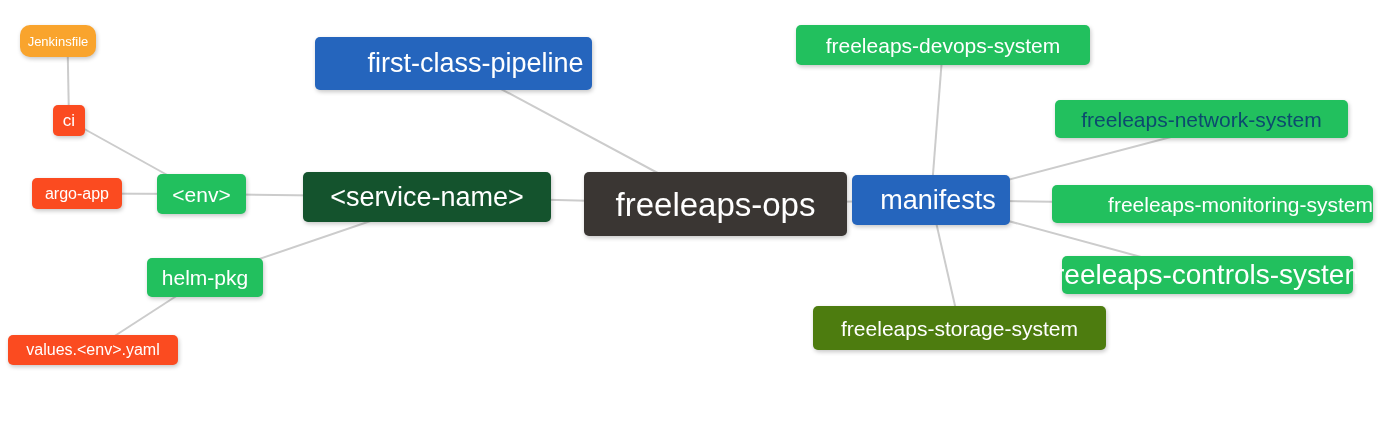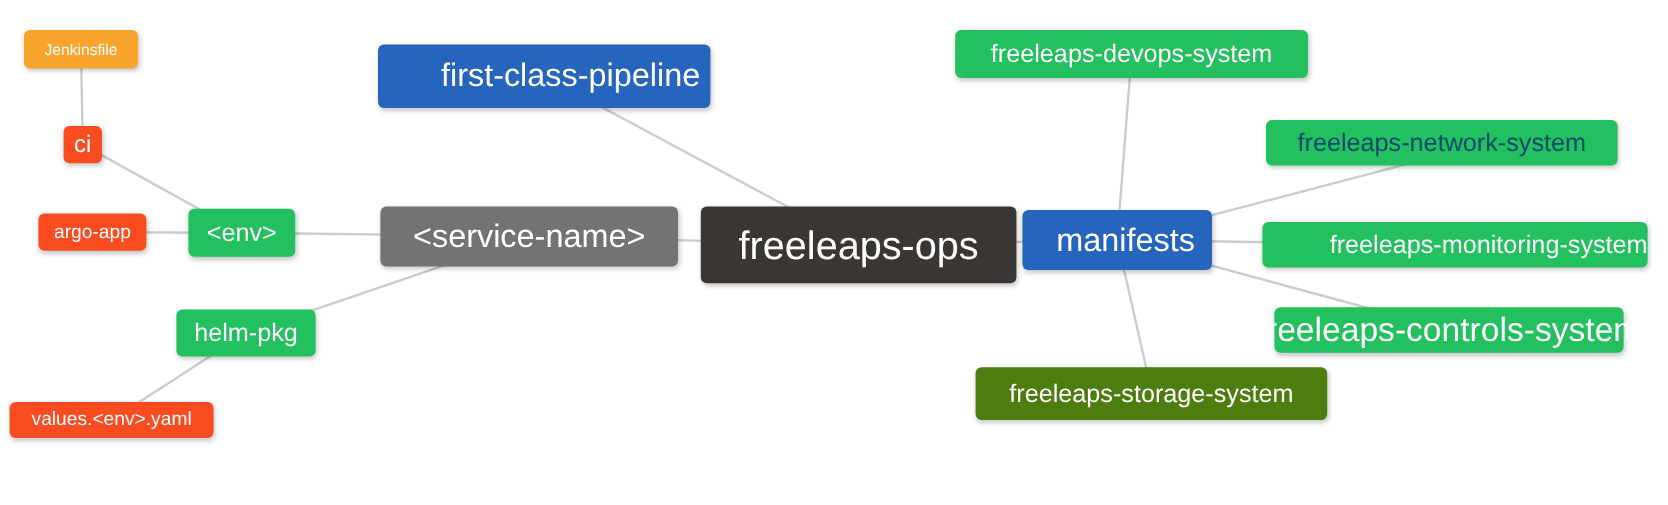--- a/index.html
+++ b/index.html
@@ -93,7 +93,7 @@
     <div class="node level-3" style="left: 8px; top: 335px; width: 170px; height: 30px; background: rgb(251, 75, 32); font-size: 16px; color: rgb(255, 255, 255);">
       <span>values.&lt;env&gt;.yaml</span>
     </div>
-    <div class="node level-4" style="left: 20px; top: 25px; width: 95px; height: 32px; background: rgb(249, 164, 45); font-size: 13px; color: rgb(255, 255, 255);">
+    <div class="node level-4" style="left: 20px; top: 25px; width: 76px; height: 32px; background: rgb(249, 164, 45); font-size: 13px; color: rgb(255, 255, 255); border-radius: 10px;">
       <span>Jenkinsfile</span>
     </div>
   </div>

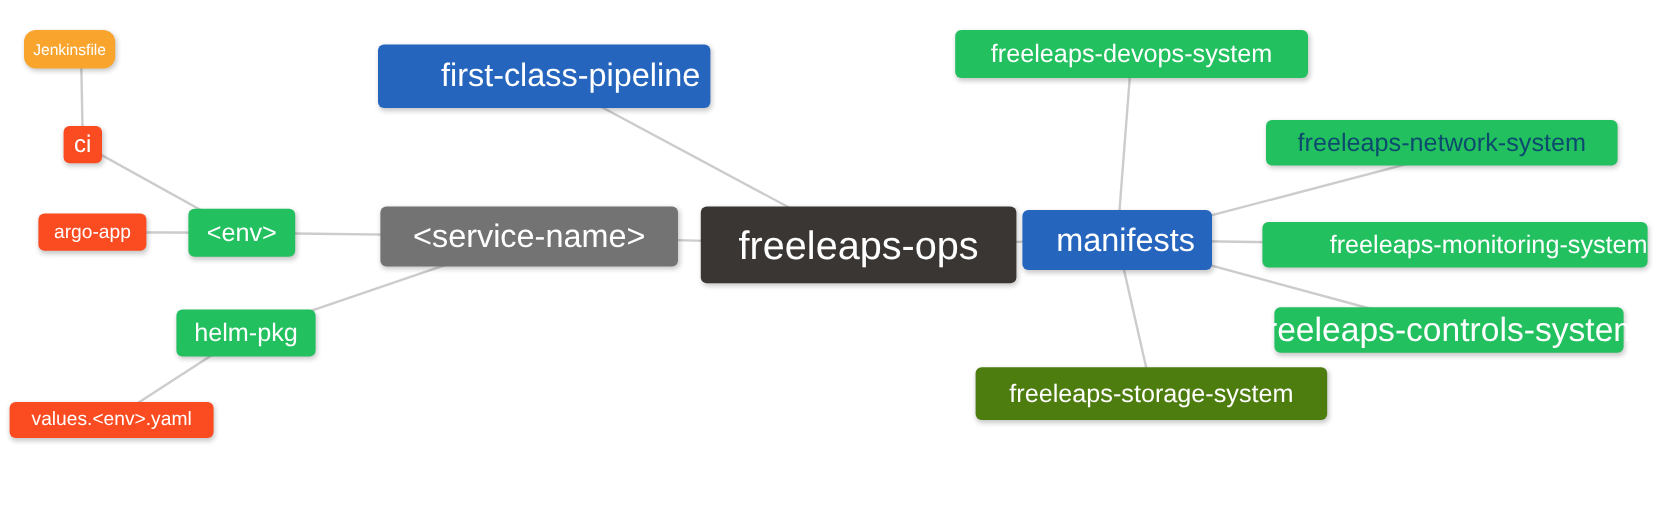--- a/index.html
+++ b/index.html
@@ -84,7 +84,7 @@
     <div class="node level-2" style="left: 813px; top: 306px; width: 293px; height: 44px; background: #4d7c0f; font-size: 21px; color: rgb(255, 255, 255); text-align: center;">
       <span>freeleaps-storage-system</span>
     </div>
-    <div class="node level-3" style="left: 53px; top: 105px; width: 32px; height: 31px; background: rgb(251, 75, 32); font-size: 20px; color: rgb(255, 255, 255);">
+    <div class="node level-3" style="left: 53px; top: 105px; width: 32px; height: 31px; background: rgb(251, 75, 32); font-size: 17px; color: rgb(255, 255, 255);">
       <span>ci</span>
     </div>
     <div class="node level-3" style="left: 32px; top: 178px; width: 90px; height: 31px; background: rgb(251, 75, 32); font-size: 16px; color: rgb(255, 255, 255);">

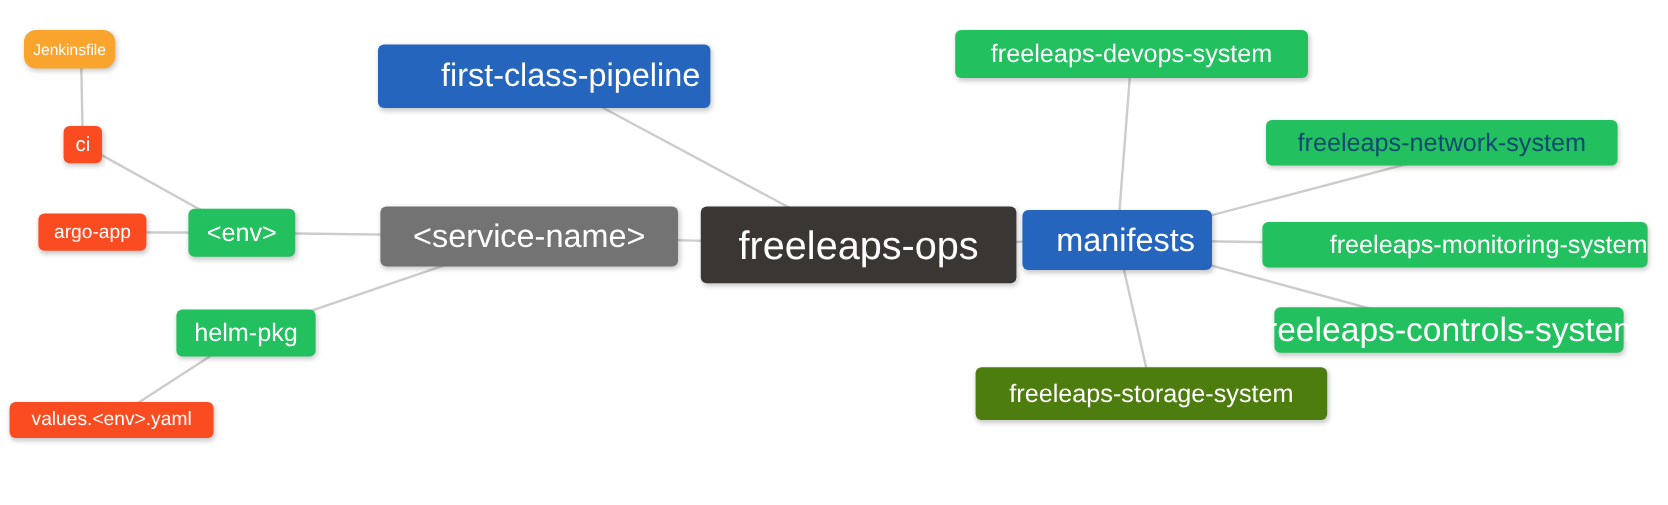--- a/index.html
+++ b/index.html
@@ -57,7 +57,7 @@
     <div class="node level-1" style="left: 315px; top: 37px; width: 277px; height: 53px; background: rgb(37, 101, 189); font-size: 27px; color: rgb(255, 255, 255); padding-left: 44px;">
       <span>first-class-pipeline</span>
     </div>
-    <div class="node level-1" style="left: 317px; top: 172px; width: 248px; height: 50px; background: #737373; font-size: 27px; color: rgb(255, 255, 255); justify-content: center;">
+    <div class="node level-1" style="left: 303px; top: 172px; width: 248px; height: 50px; background: #14532d; font-size: 27px; color: rgb(255, 255, 255); justify-content: center;">
       <span>&lt;service-name&gt;</span>
     </div>
     <div class="node level-1" style="left: 852px; top: 175px; width: 158px; height: 50px; background: rgb(37, 101, 189); font-size: 27px; color: rgb(255, 255, 255); padding-left: 14px;">

